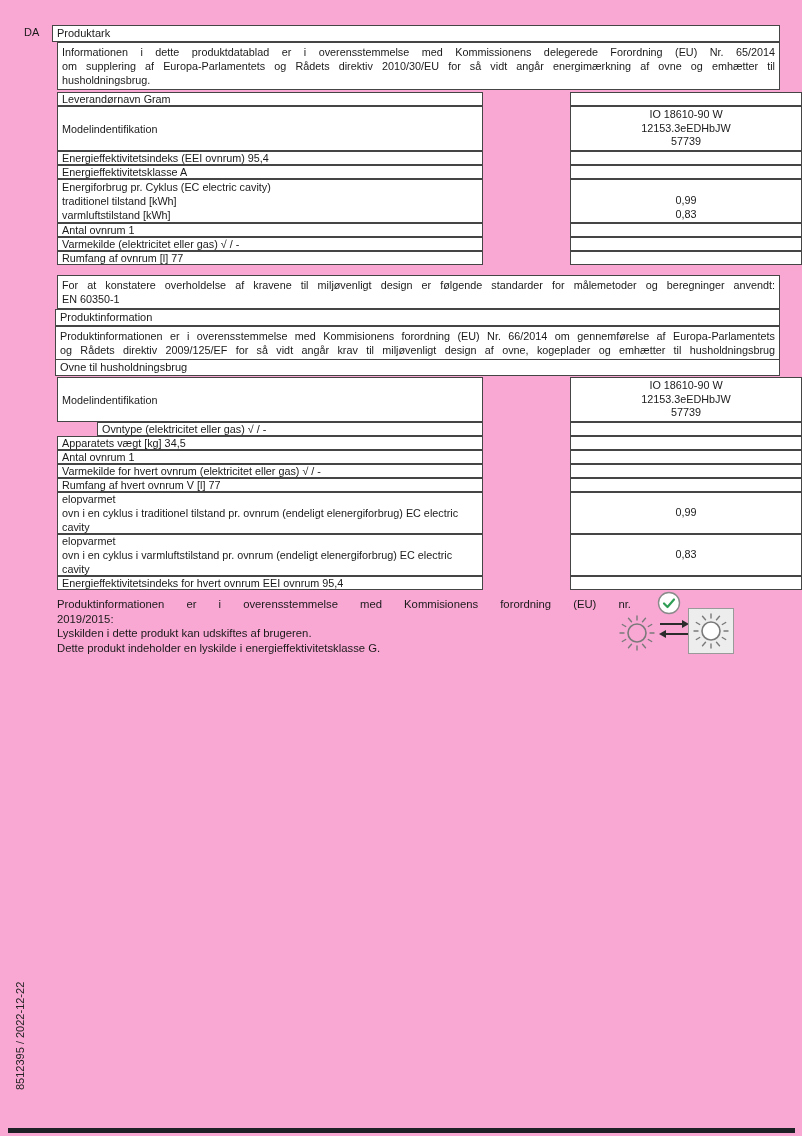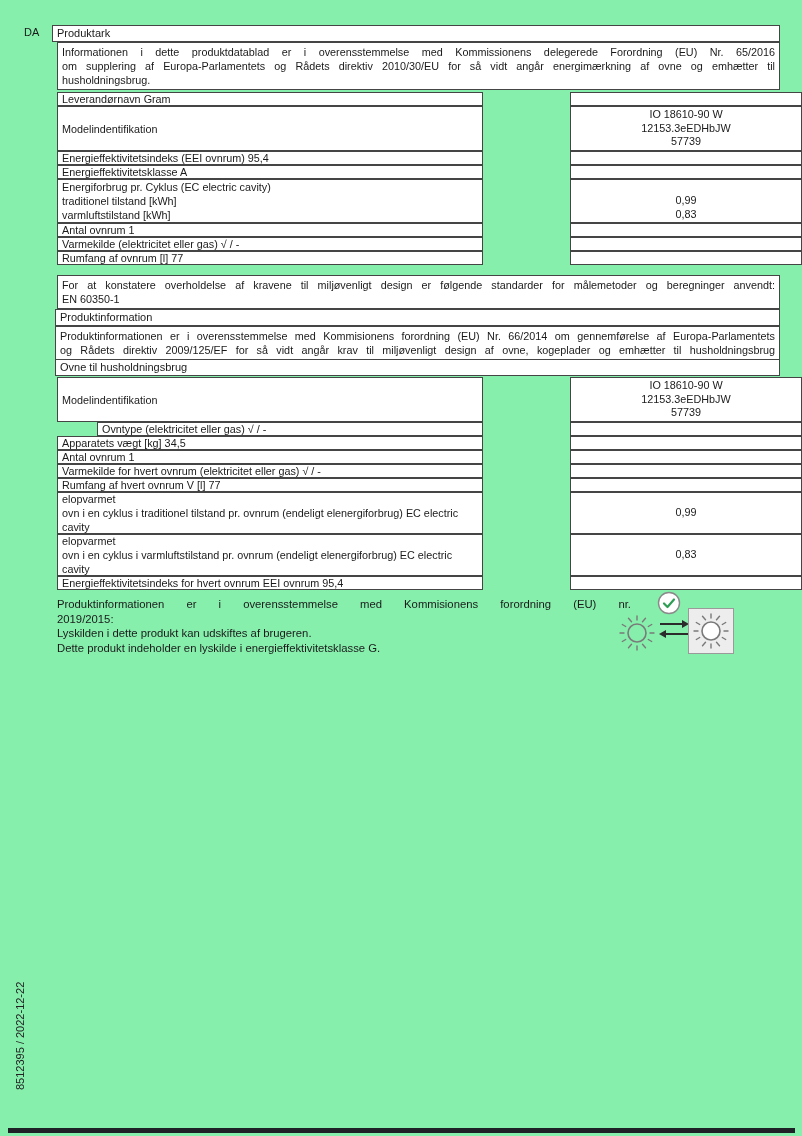--- a/index.html
+++ b/index.html
@@ -13,7 +13,7 @@
   }
   html,body{margin:0;padding:0;background:#ffffff;}
   body{font-family:"Liberation Sans", sans-serif;color:var(--ink);}
-  .page{position:relative;width:802px;height:1136px;background:#86efac;overflow:hidden;}
+  .page{position:relative;width:802px;height:1136px;background:#f9a8d4;overflow:hidden;}
 
   .abs{position:absolute;}
 

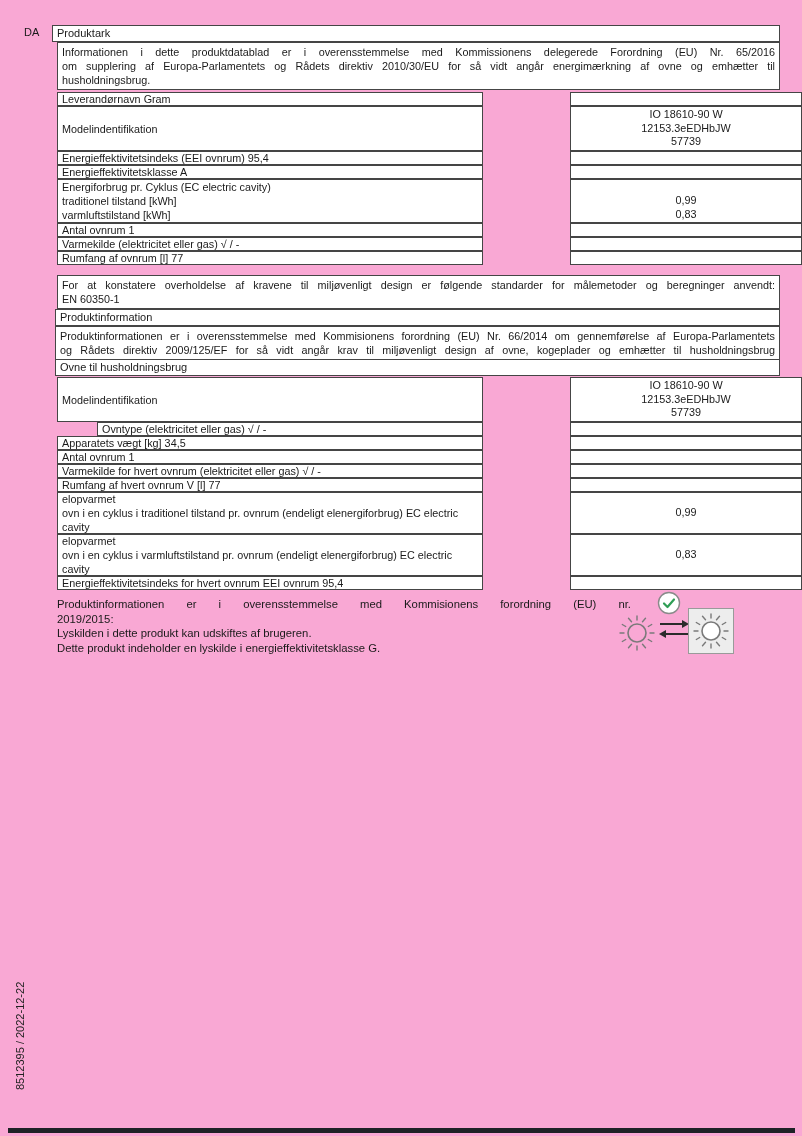--- a/index.html
+++ b/index.html
@@ -98,7 +98,7 @@
   </div>
 
   <div class="abs text-box box-intro">
-      <div class="tline jline">Informationen i dette produktdatablad er i overensstemmelse med Kommissionens delegerede Forordning (EU) Nr. 65/2016</div>
+      <div class="tline jline">Informationen i dette produktdatablad er i overensstemmelse med Kommissionens delegerede Forordning (EU) Nr. 65/2014</div>
       <div class="tline jline">om supplering af Europa-Parlamentets og Rådets direktiv 2010/30/EU for så vidt angår energimærkning af ovne og emhætter til</div>
       <div class="tline">husholdningsbrug.</div>
     </div>

